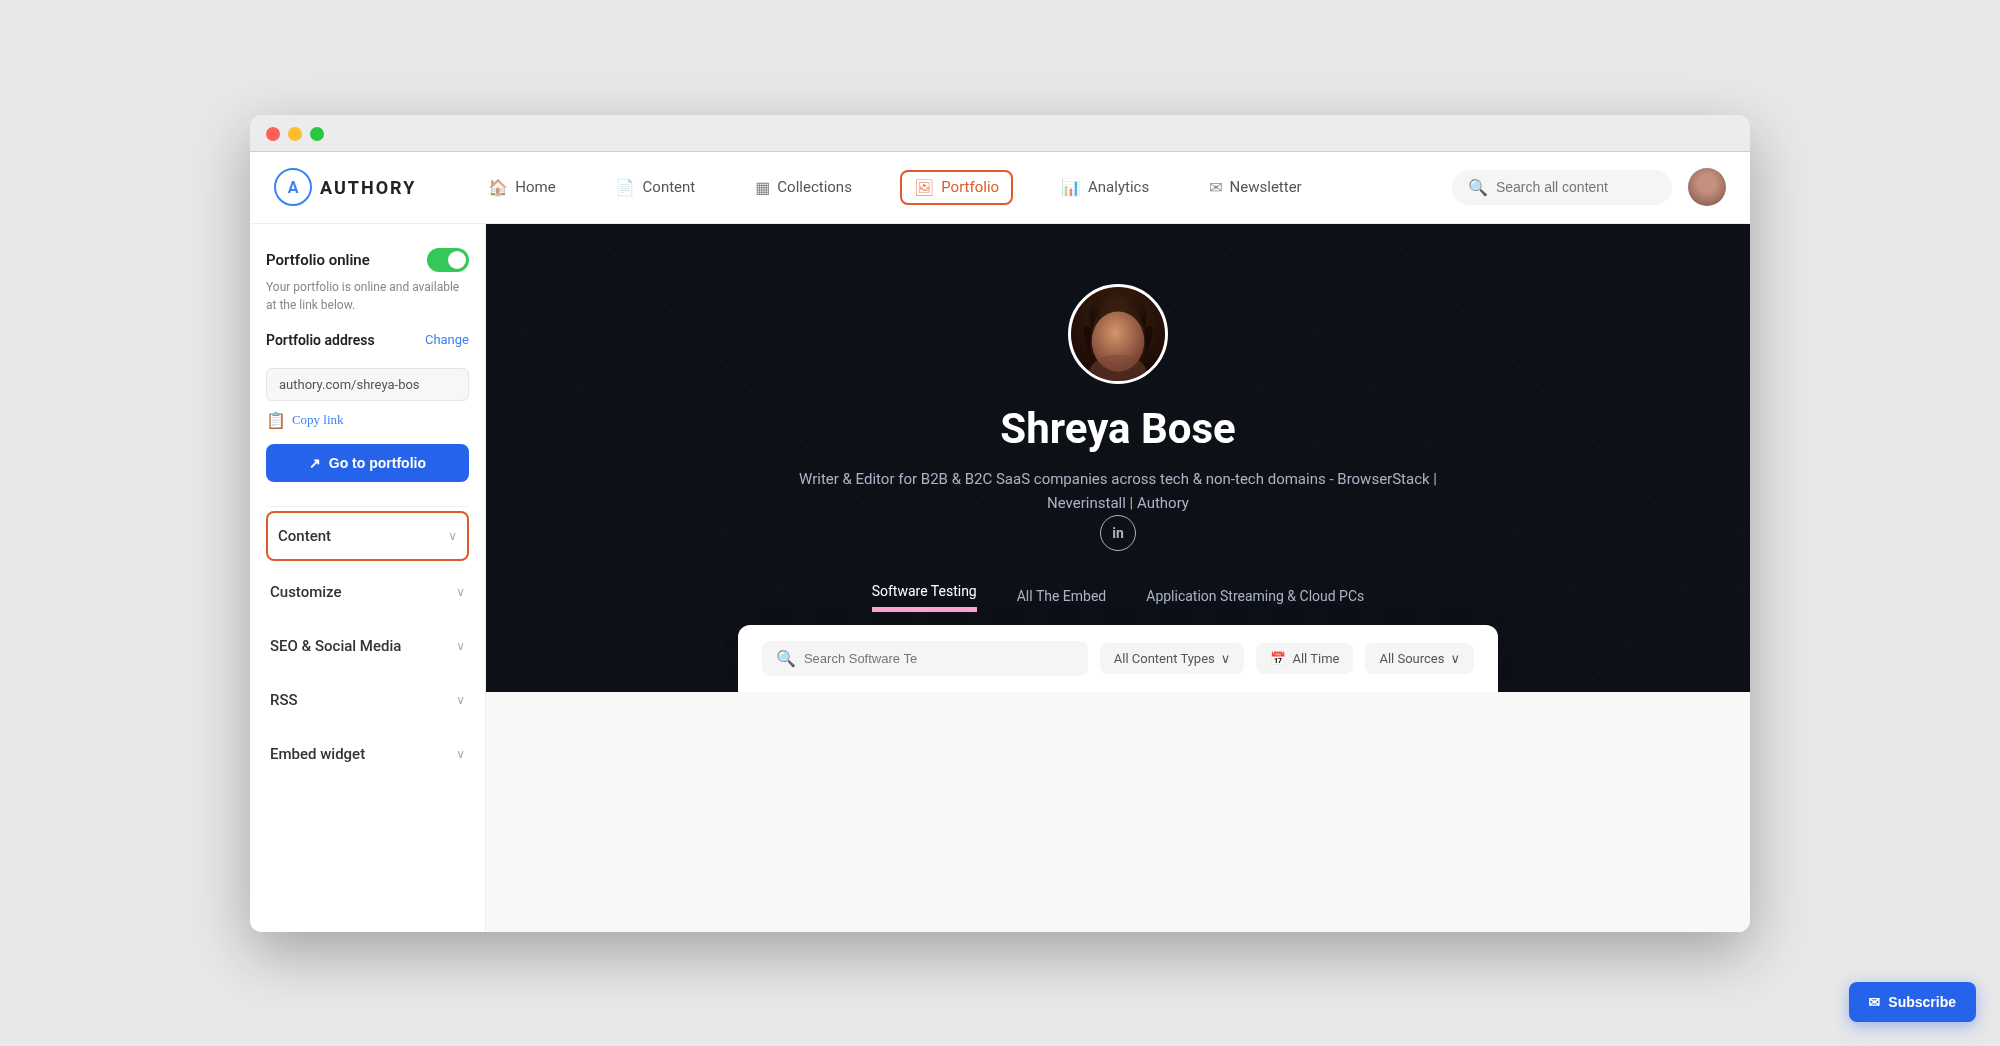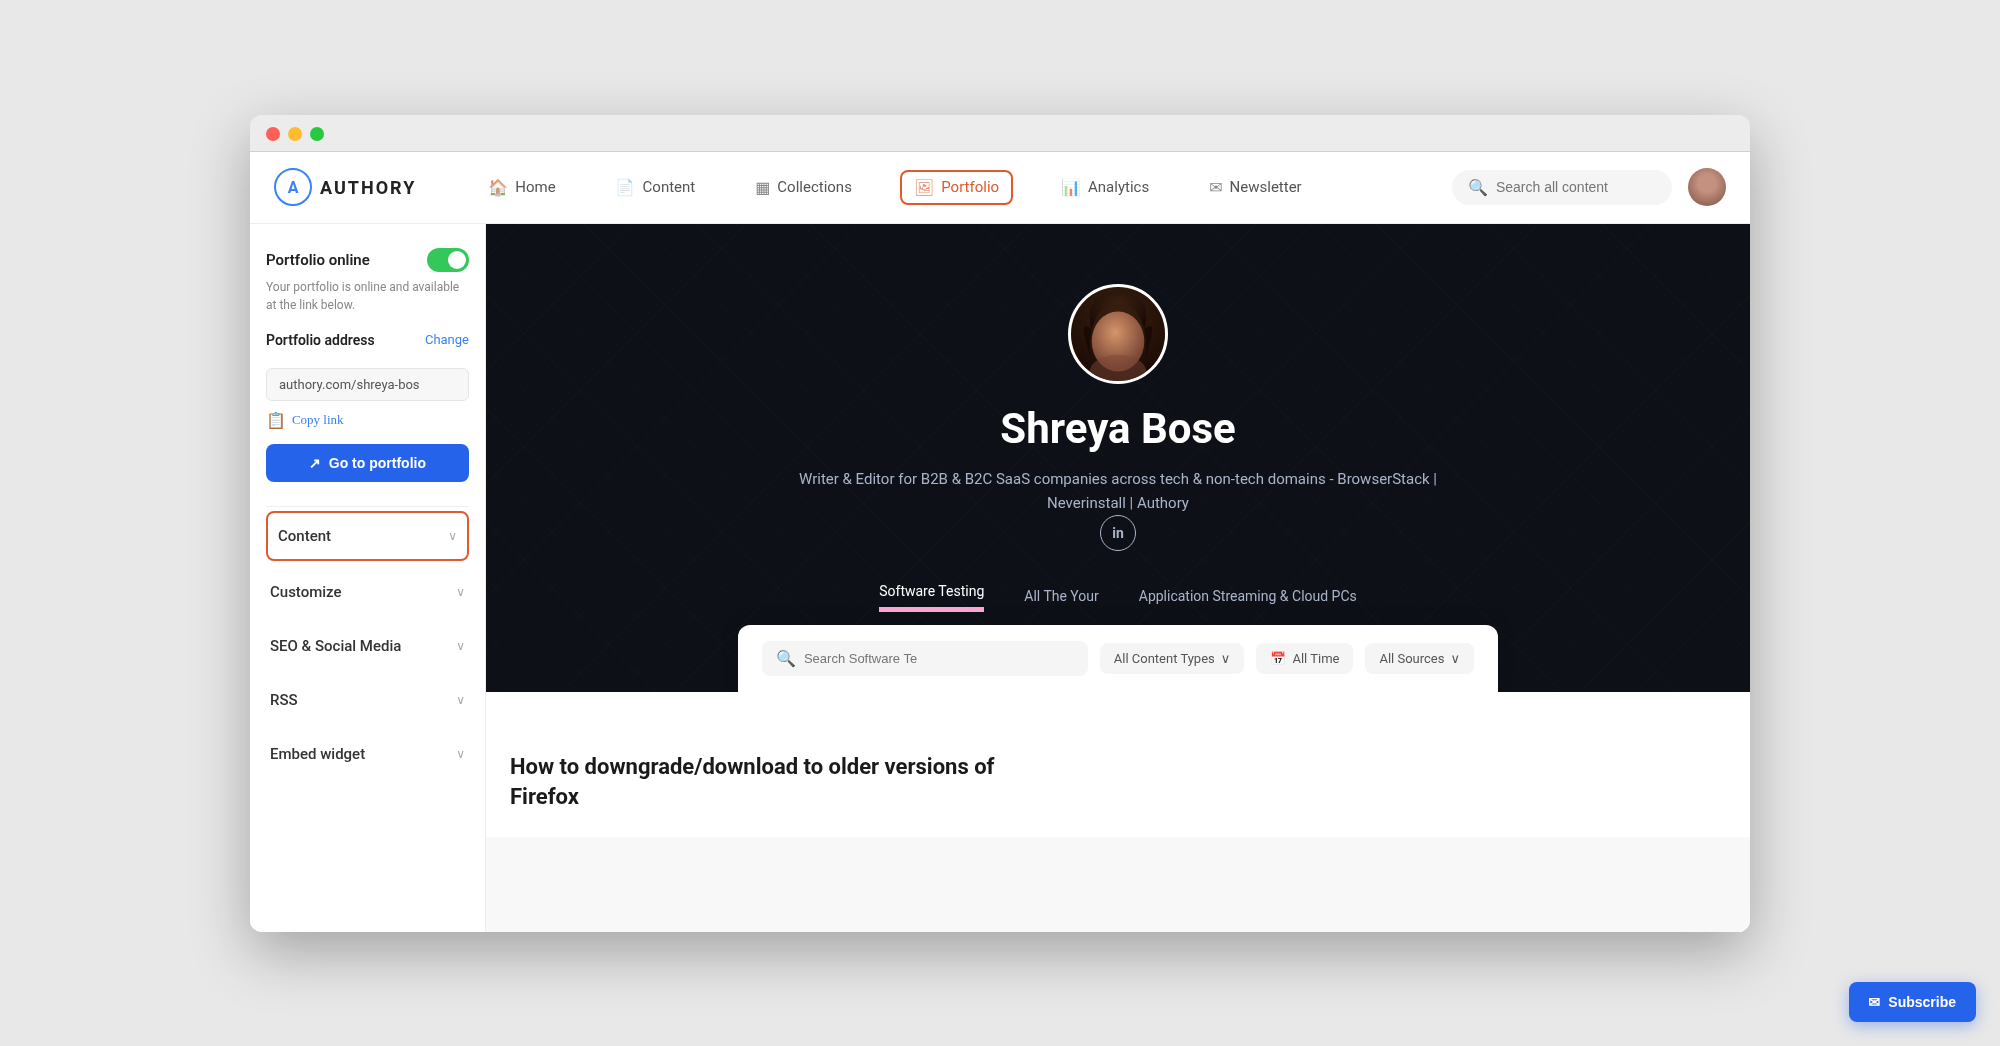--- a/index.html
+++ b/index.html
@@ -611,7 +611,7 @@
 
           <div class="hero-tabs">
             <div class="hero-tab active">Software Testing</div>
-            <div class="hero-tab">All The Your</div>
+            <div class="hero-tab">All The Embed</div>
             <div class="hero-tab">Application Streaming &amp; Cloud PCs</div>
           </div>
 

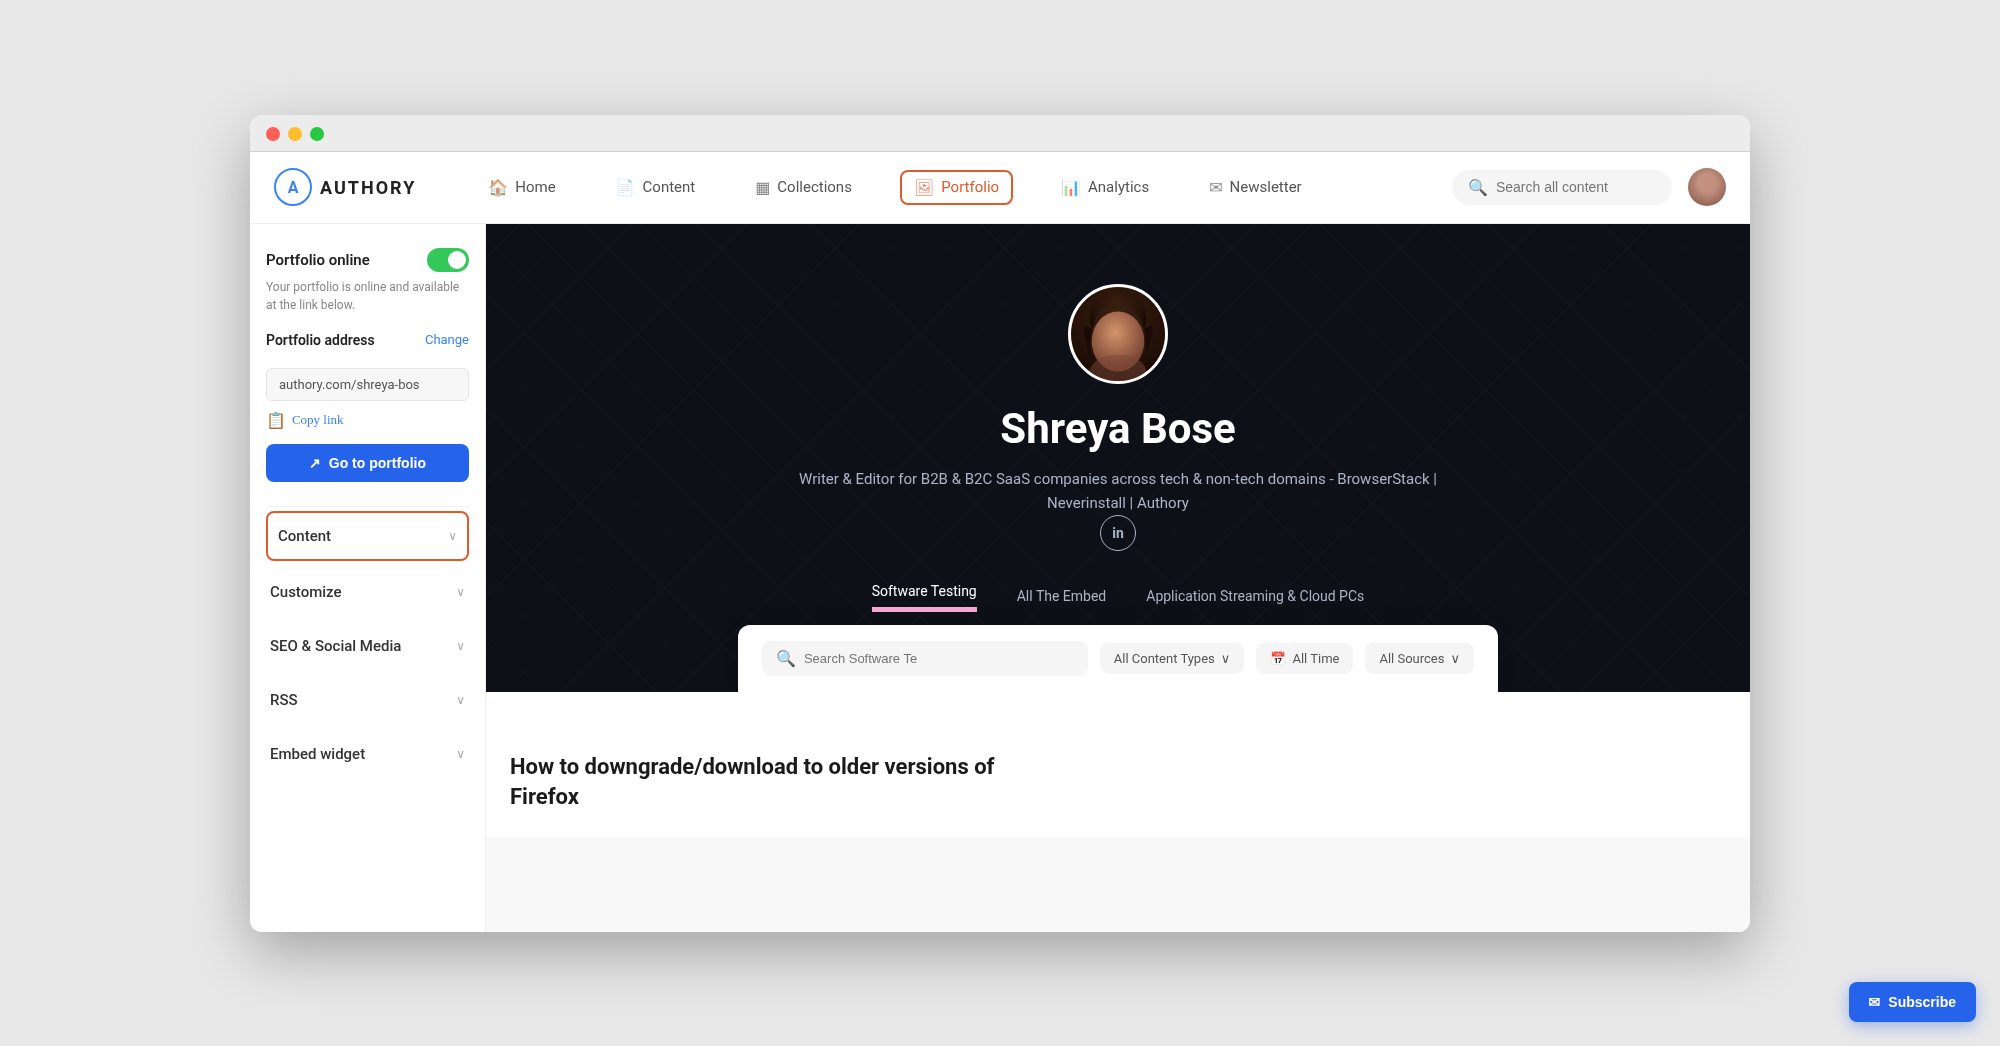--- a/index.html
+++ b/index.html
@@ -635,9 +635,6 @@
           </div>
         </div>
 
-        <div class="content-below">
-          <h2 class="article-title">How to downgrade/download to older versions of Firefox</h2>
-        </div>
       </div>
     </div>
   </div>

